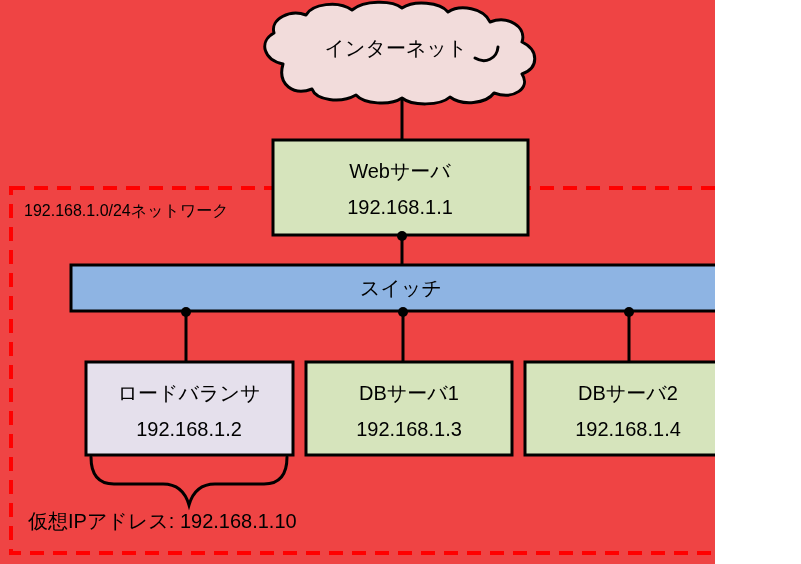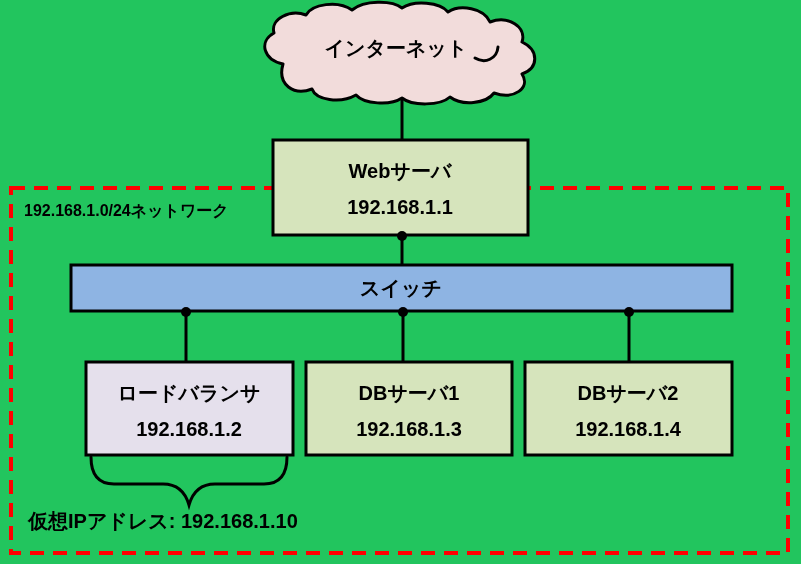--- a/index.html
+++ b/index.html
@@ -10,11 +10,10 @@
   }
   .stage {
     position: relative;
-    width: 801px;
+    width: 715px;
     height: 564px;
-    background: #22c55e;
+    background: #ef4444;
     overflow: hidden;
-    font-weight: bold;
   }
   svg text {
     font-family: "Liberation Sans", sans-serif;

